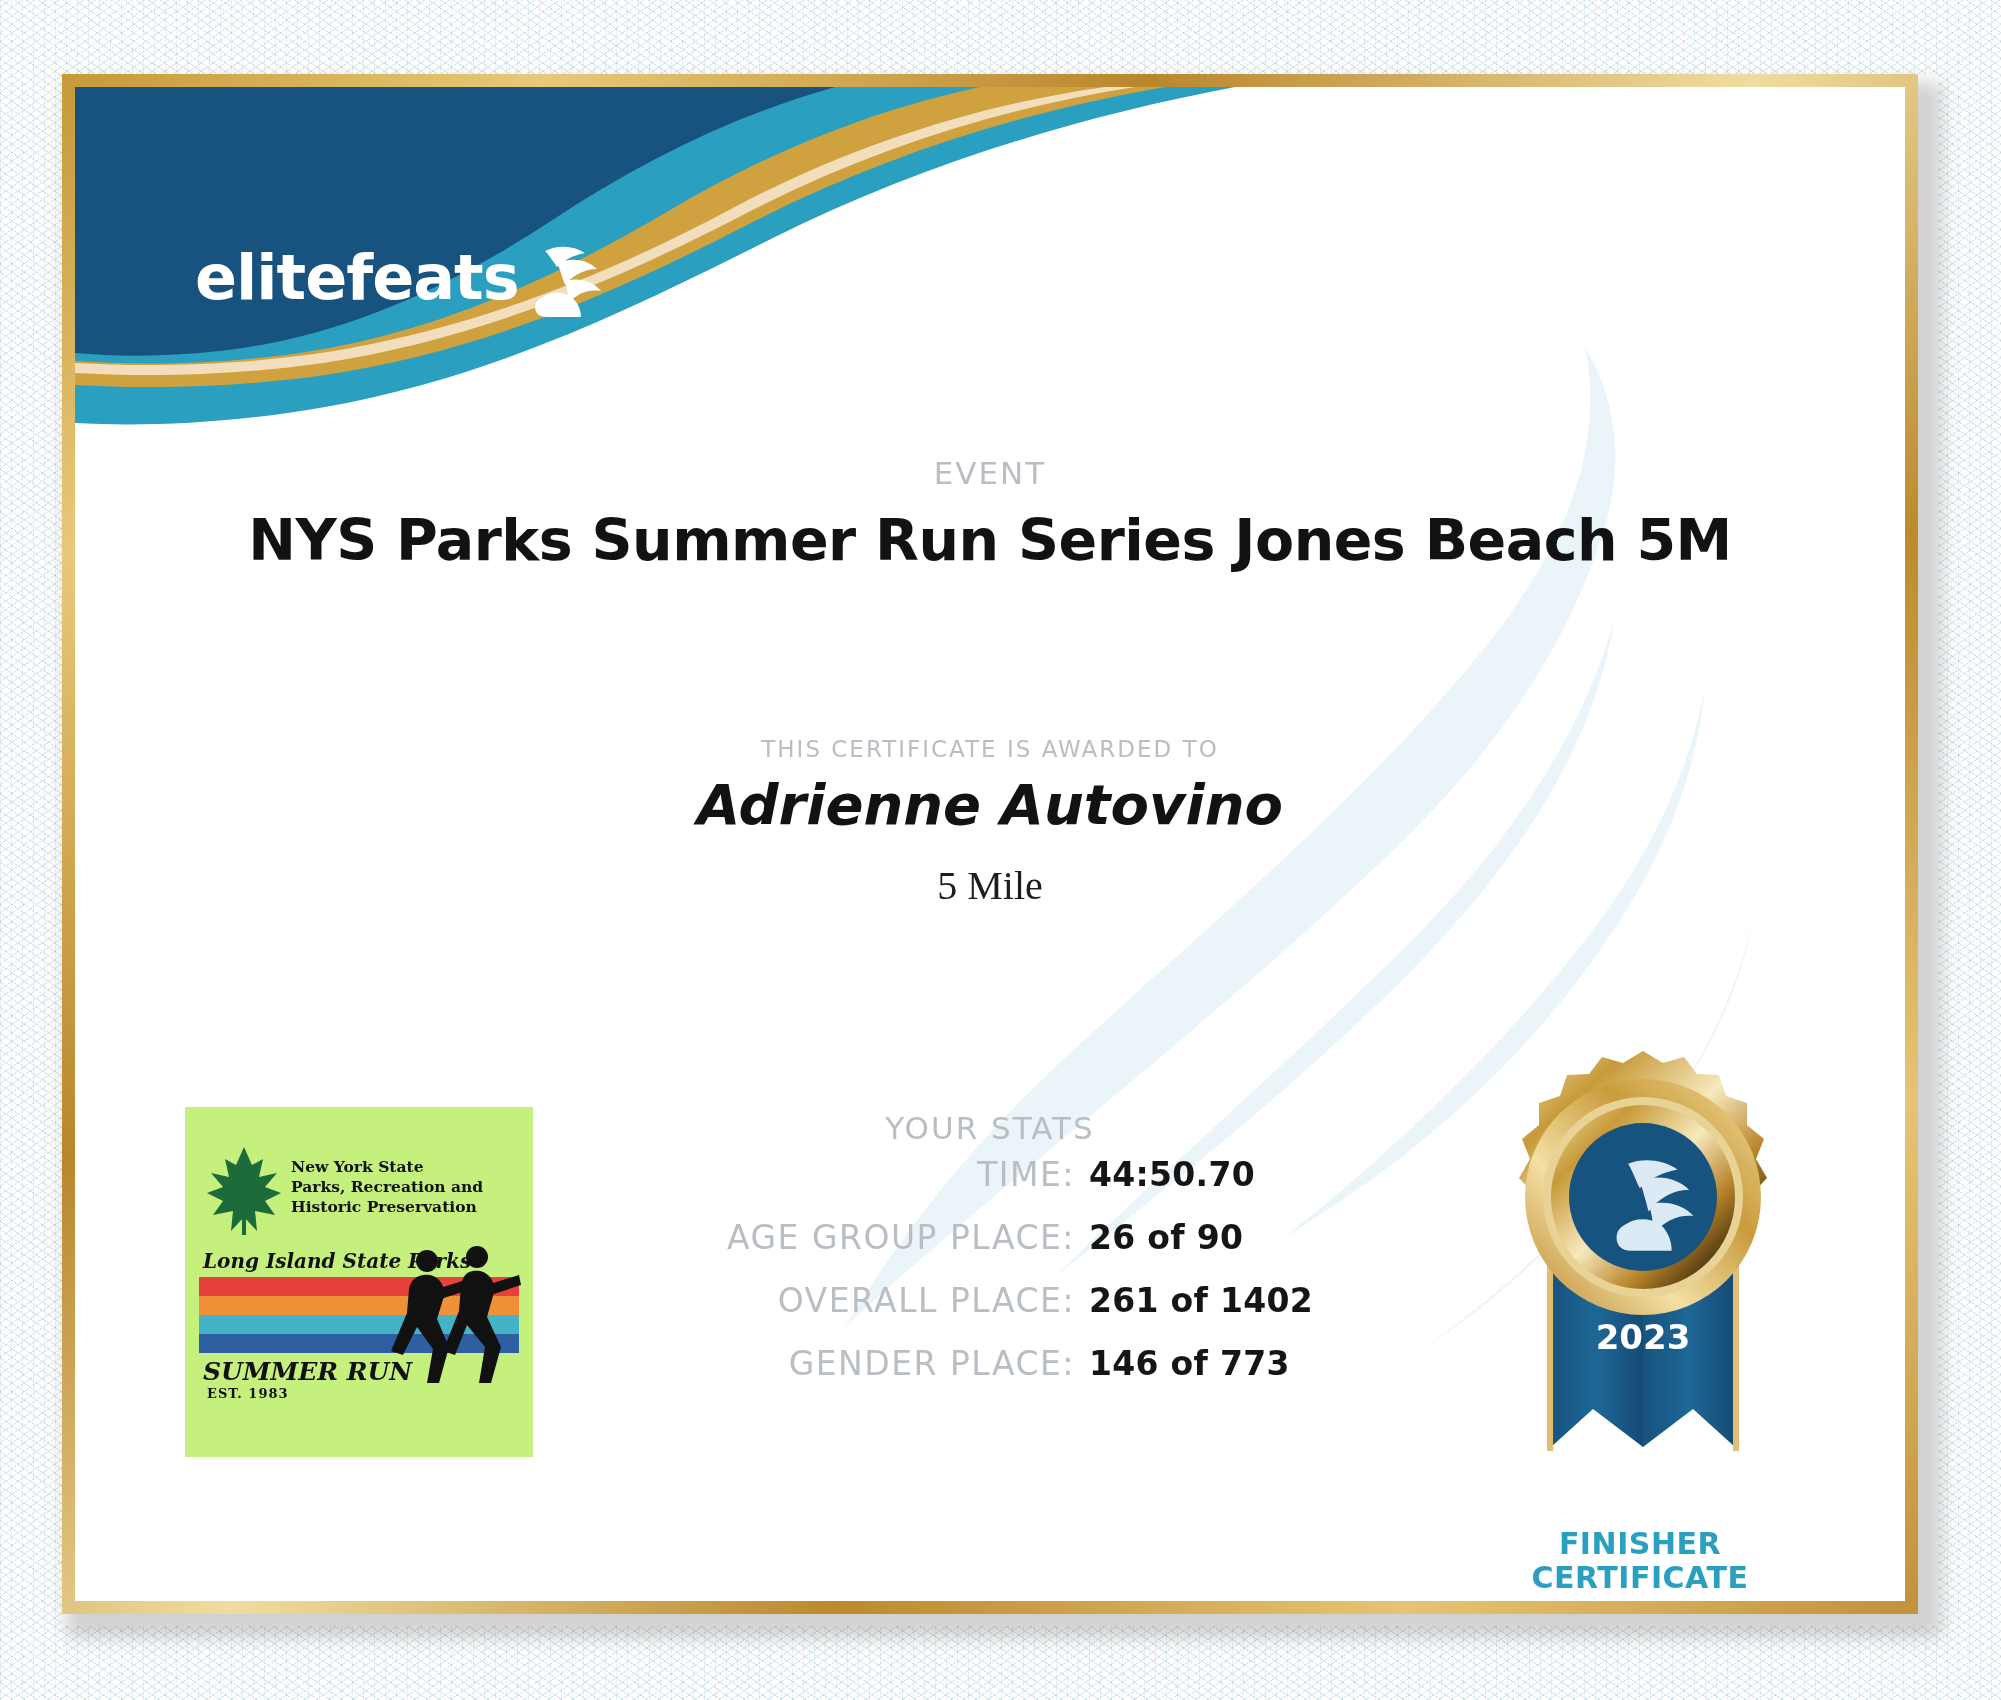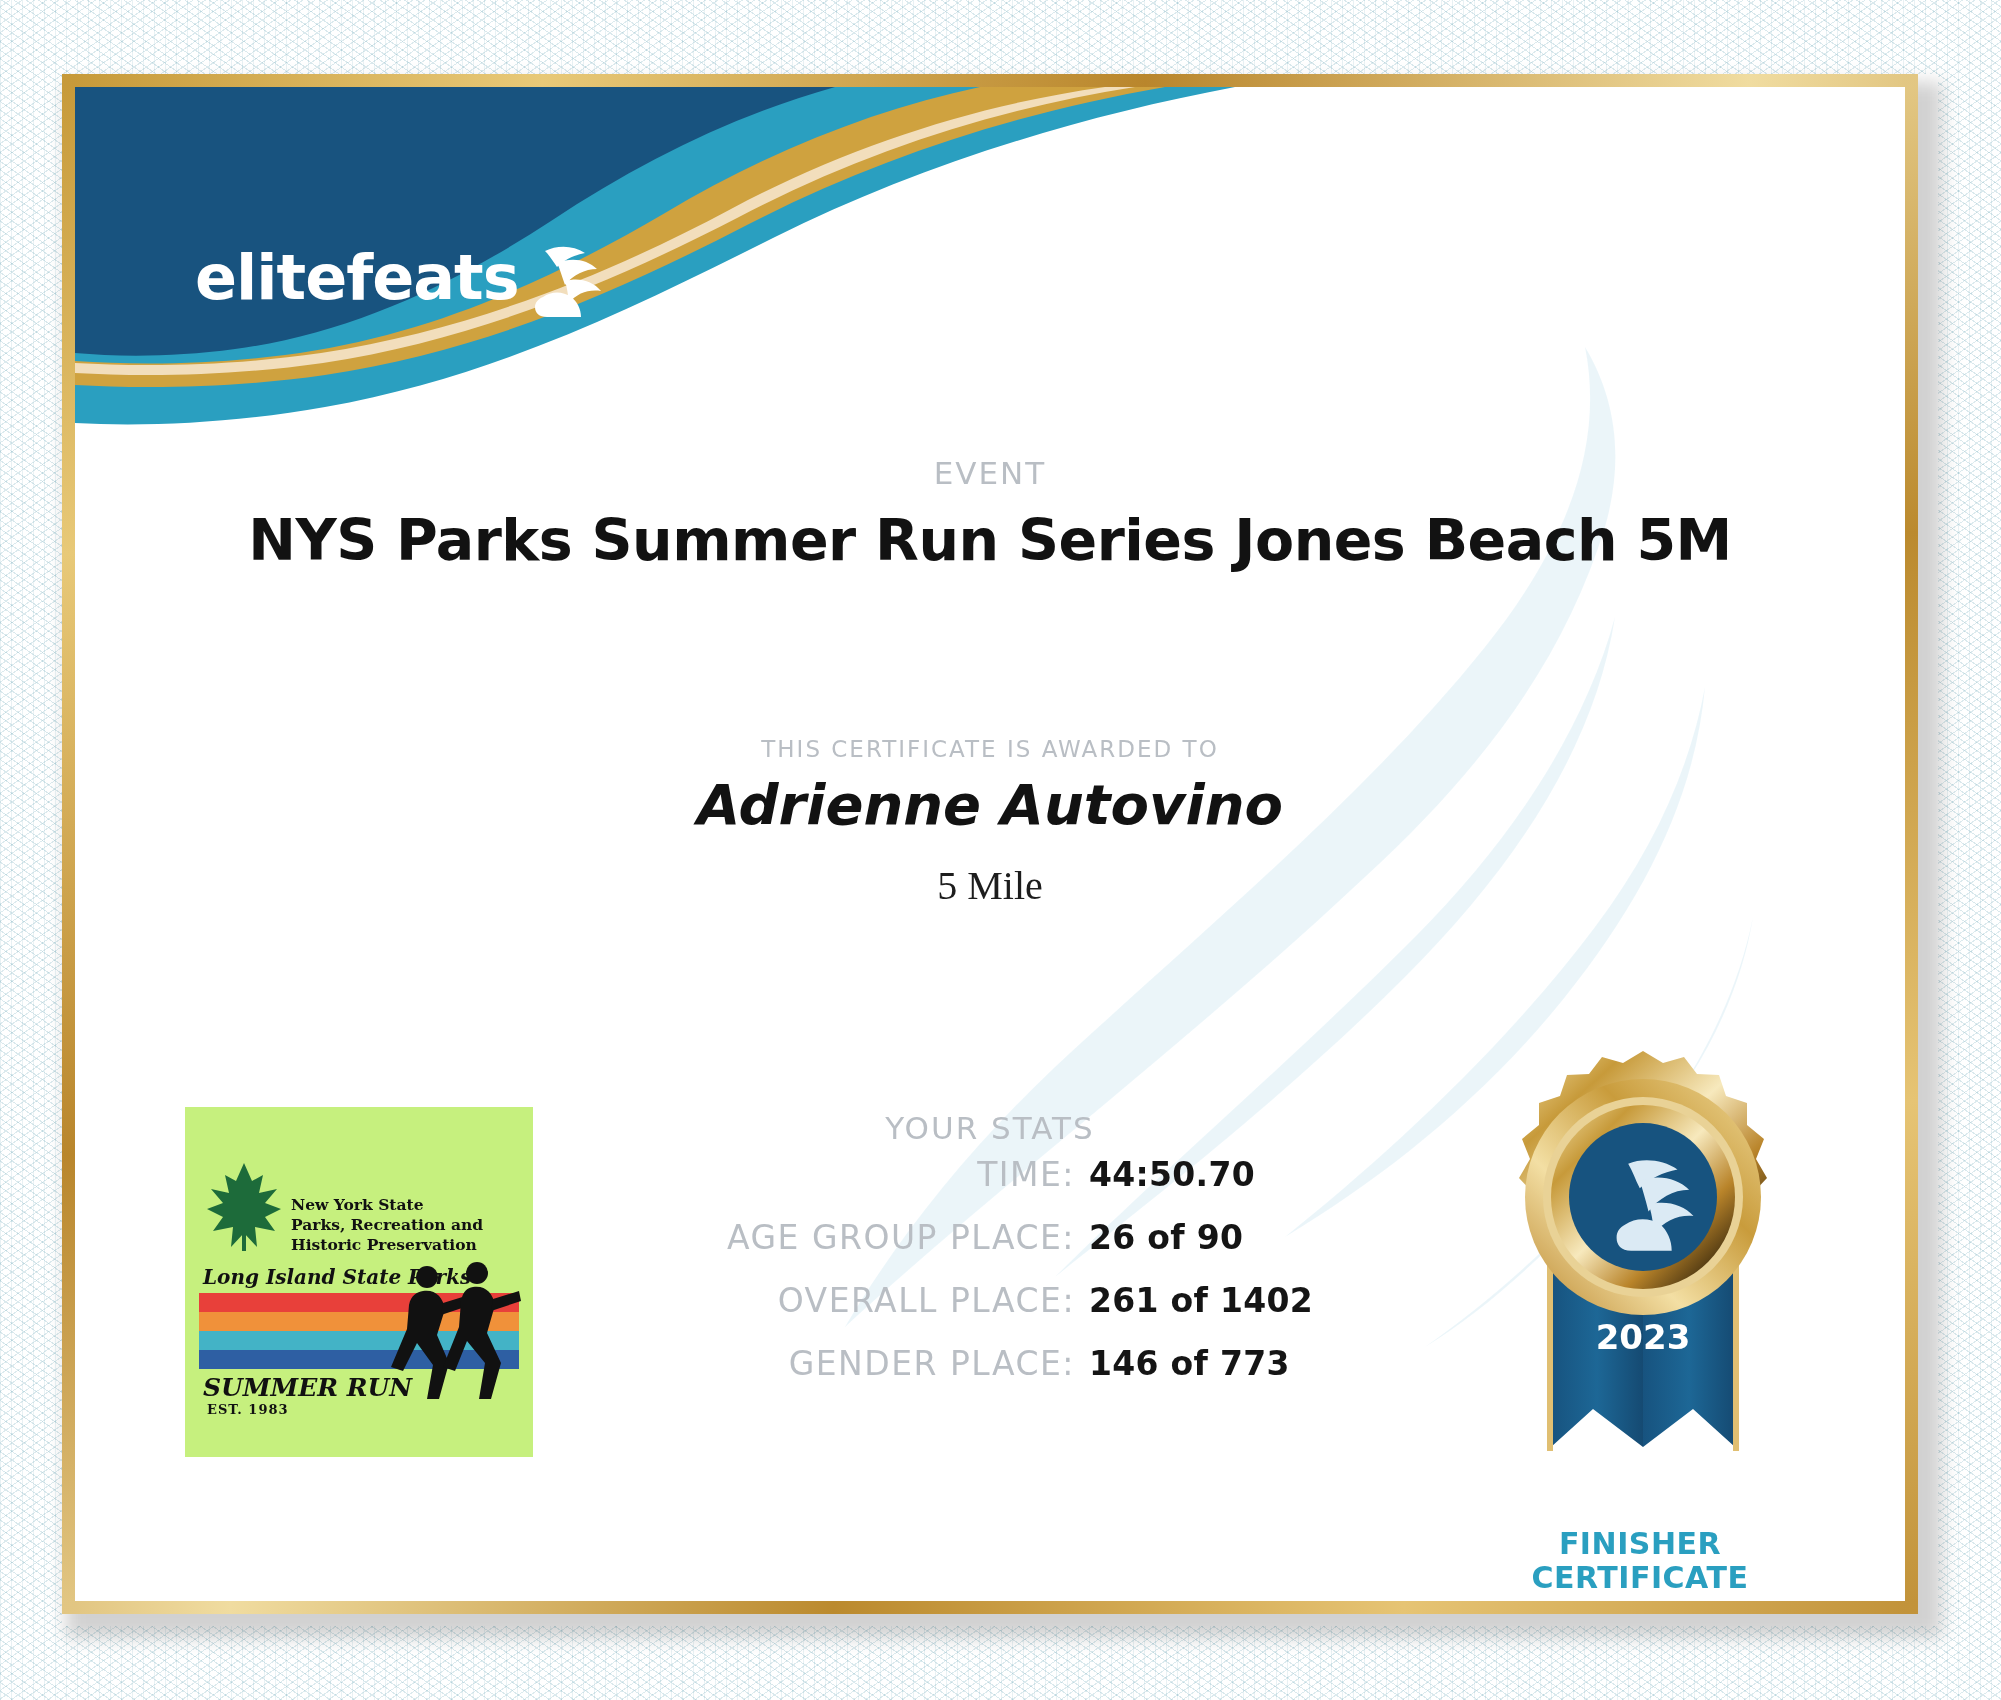--- a/index.html
+++ b/index.html
@@ -212,9 +212,8 @@
   }
   .sponsor-top {
     display: flex;
-    align-items: flex-end;
-    padding: 28px 16px 0 18px;
-    margin-top: 24px;
+    align-items: flex-start;
+    padding: 36px 16px 0 18px;
   }
   .sponsor-agency-text {
     font-family: "DejaVu Serif", serif;

